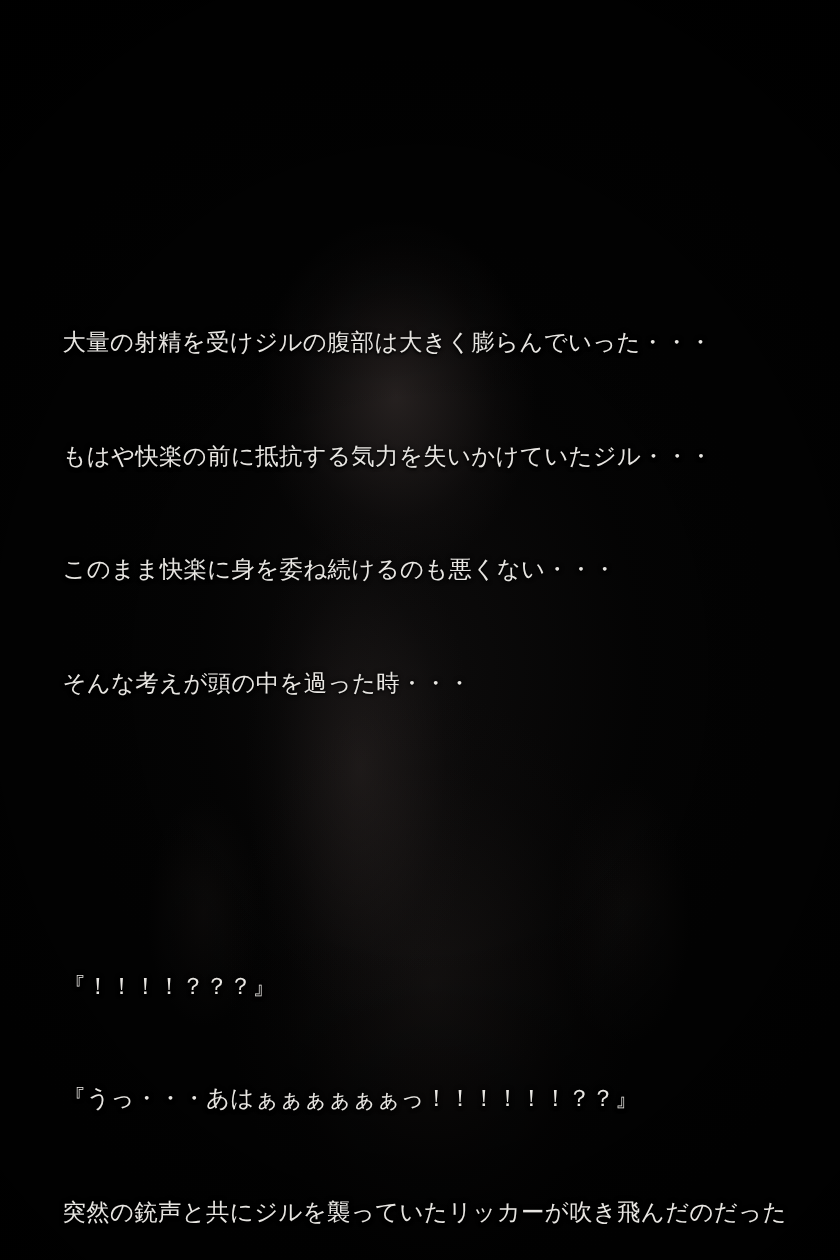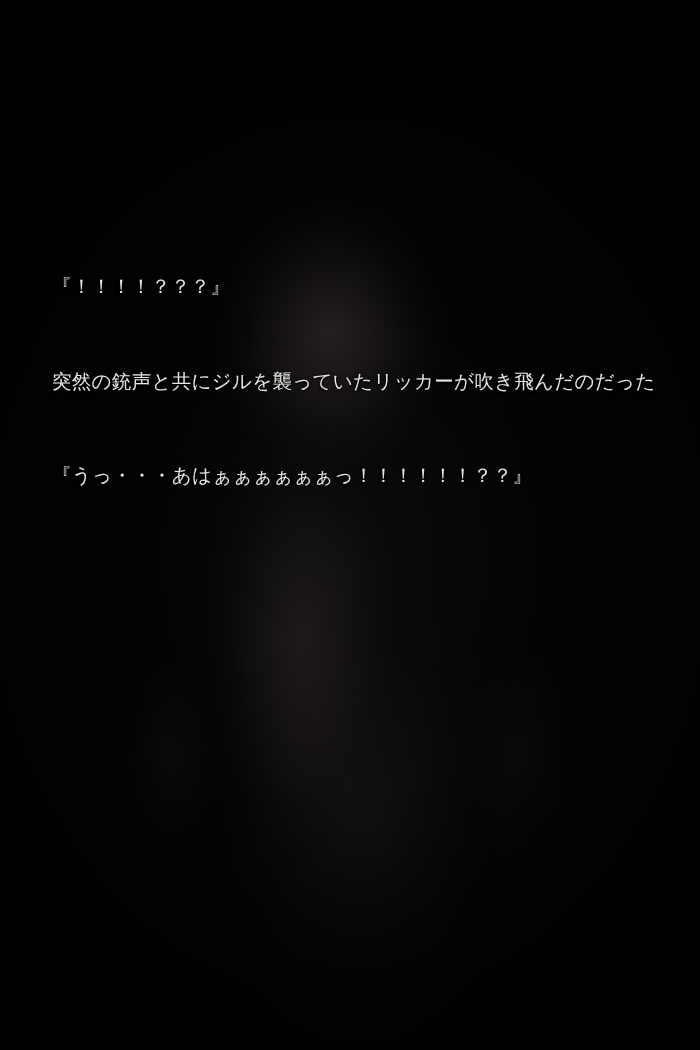--- a/index.html
+++ b/index.html
@@ -71,6 +71,12 @@
 
   <div class="narration">
     <p class="para">
+      <span class="line">大量の射精を受けジルの腹部は大きく膨らんでいった・・・</span>
+      <span class="line">もはや快楽の前に抵抗する気力を失いかけていたジル・・・</span>
+      <span class="line">このまま快楽に身を委ね続けるのも悪くない・・・</span>
+      <span class="line">そんな考えが頭の中を過った時・・・</span>
+    </p>
+    <p class="para">
       <span class="line">『！！！！？？？』</span>
       <span class="line">突然の銃声と共にジルを襲っていたリッカーが吹き飛んだのだった</span>
       <span class="line">『うっ・・・あはぁぁぁぁぁぁっ！！！！！！？？』</span>

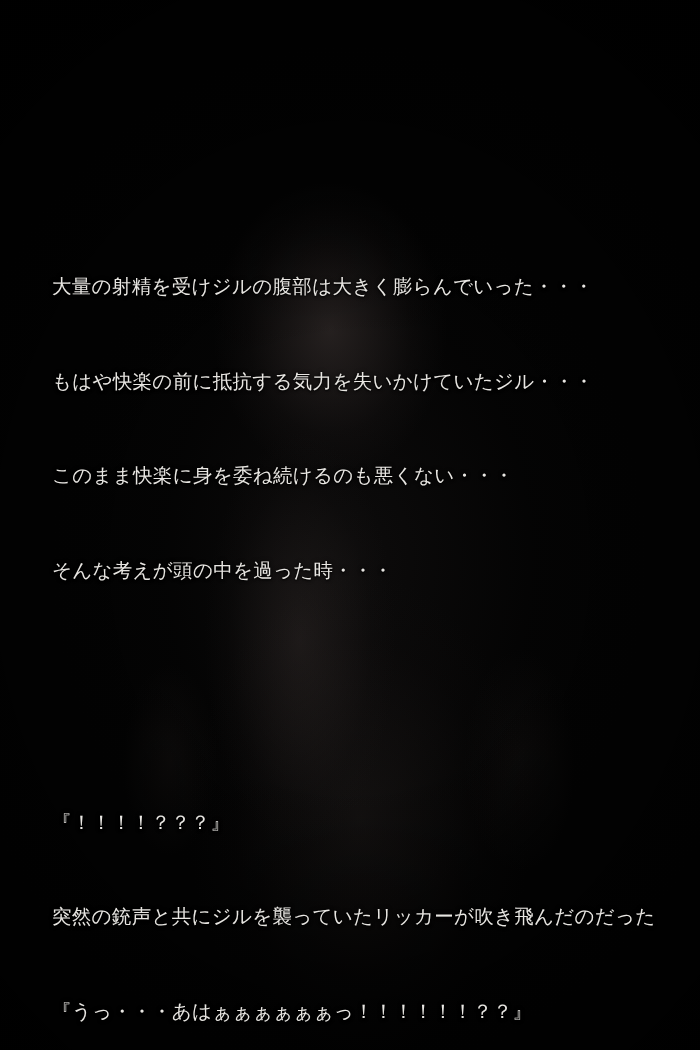--- a/index.html
+++ b/index.html
@@ -78,8 +78,8 @@
     </p>
     <p class="para">
       <span class="line">『！！！！？？？』</span>
+      <span class="line">『うっ・・・あはぁぁぁぁぁぁっ！！！！！！？？』</span>
       <span class="line">突然の銃声と共にジルを襲っていたリッカーが吹き飛んだのだった</span>
-      <span class="line">『うっ・・・あはぁぁぁぁぁぁっ！！！！！！？？』</span>
       
       
       

